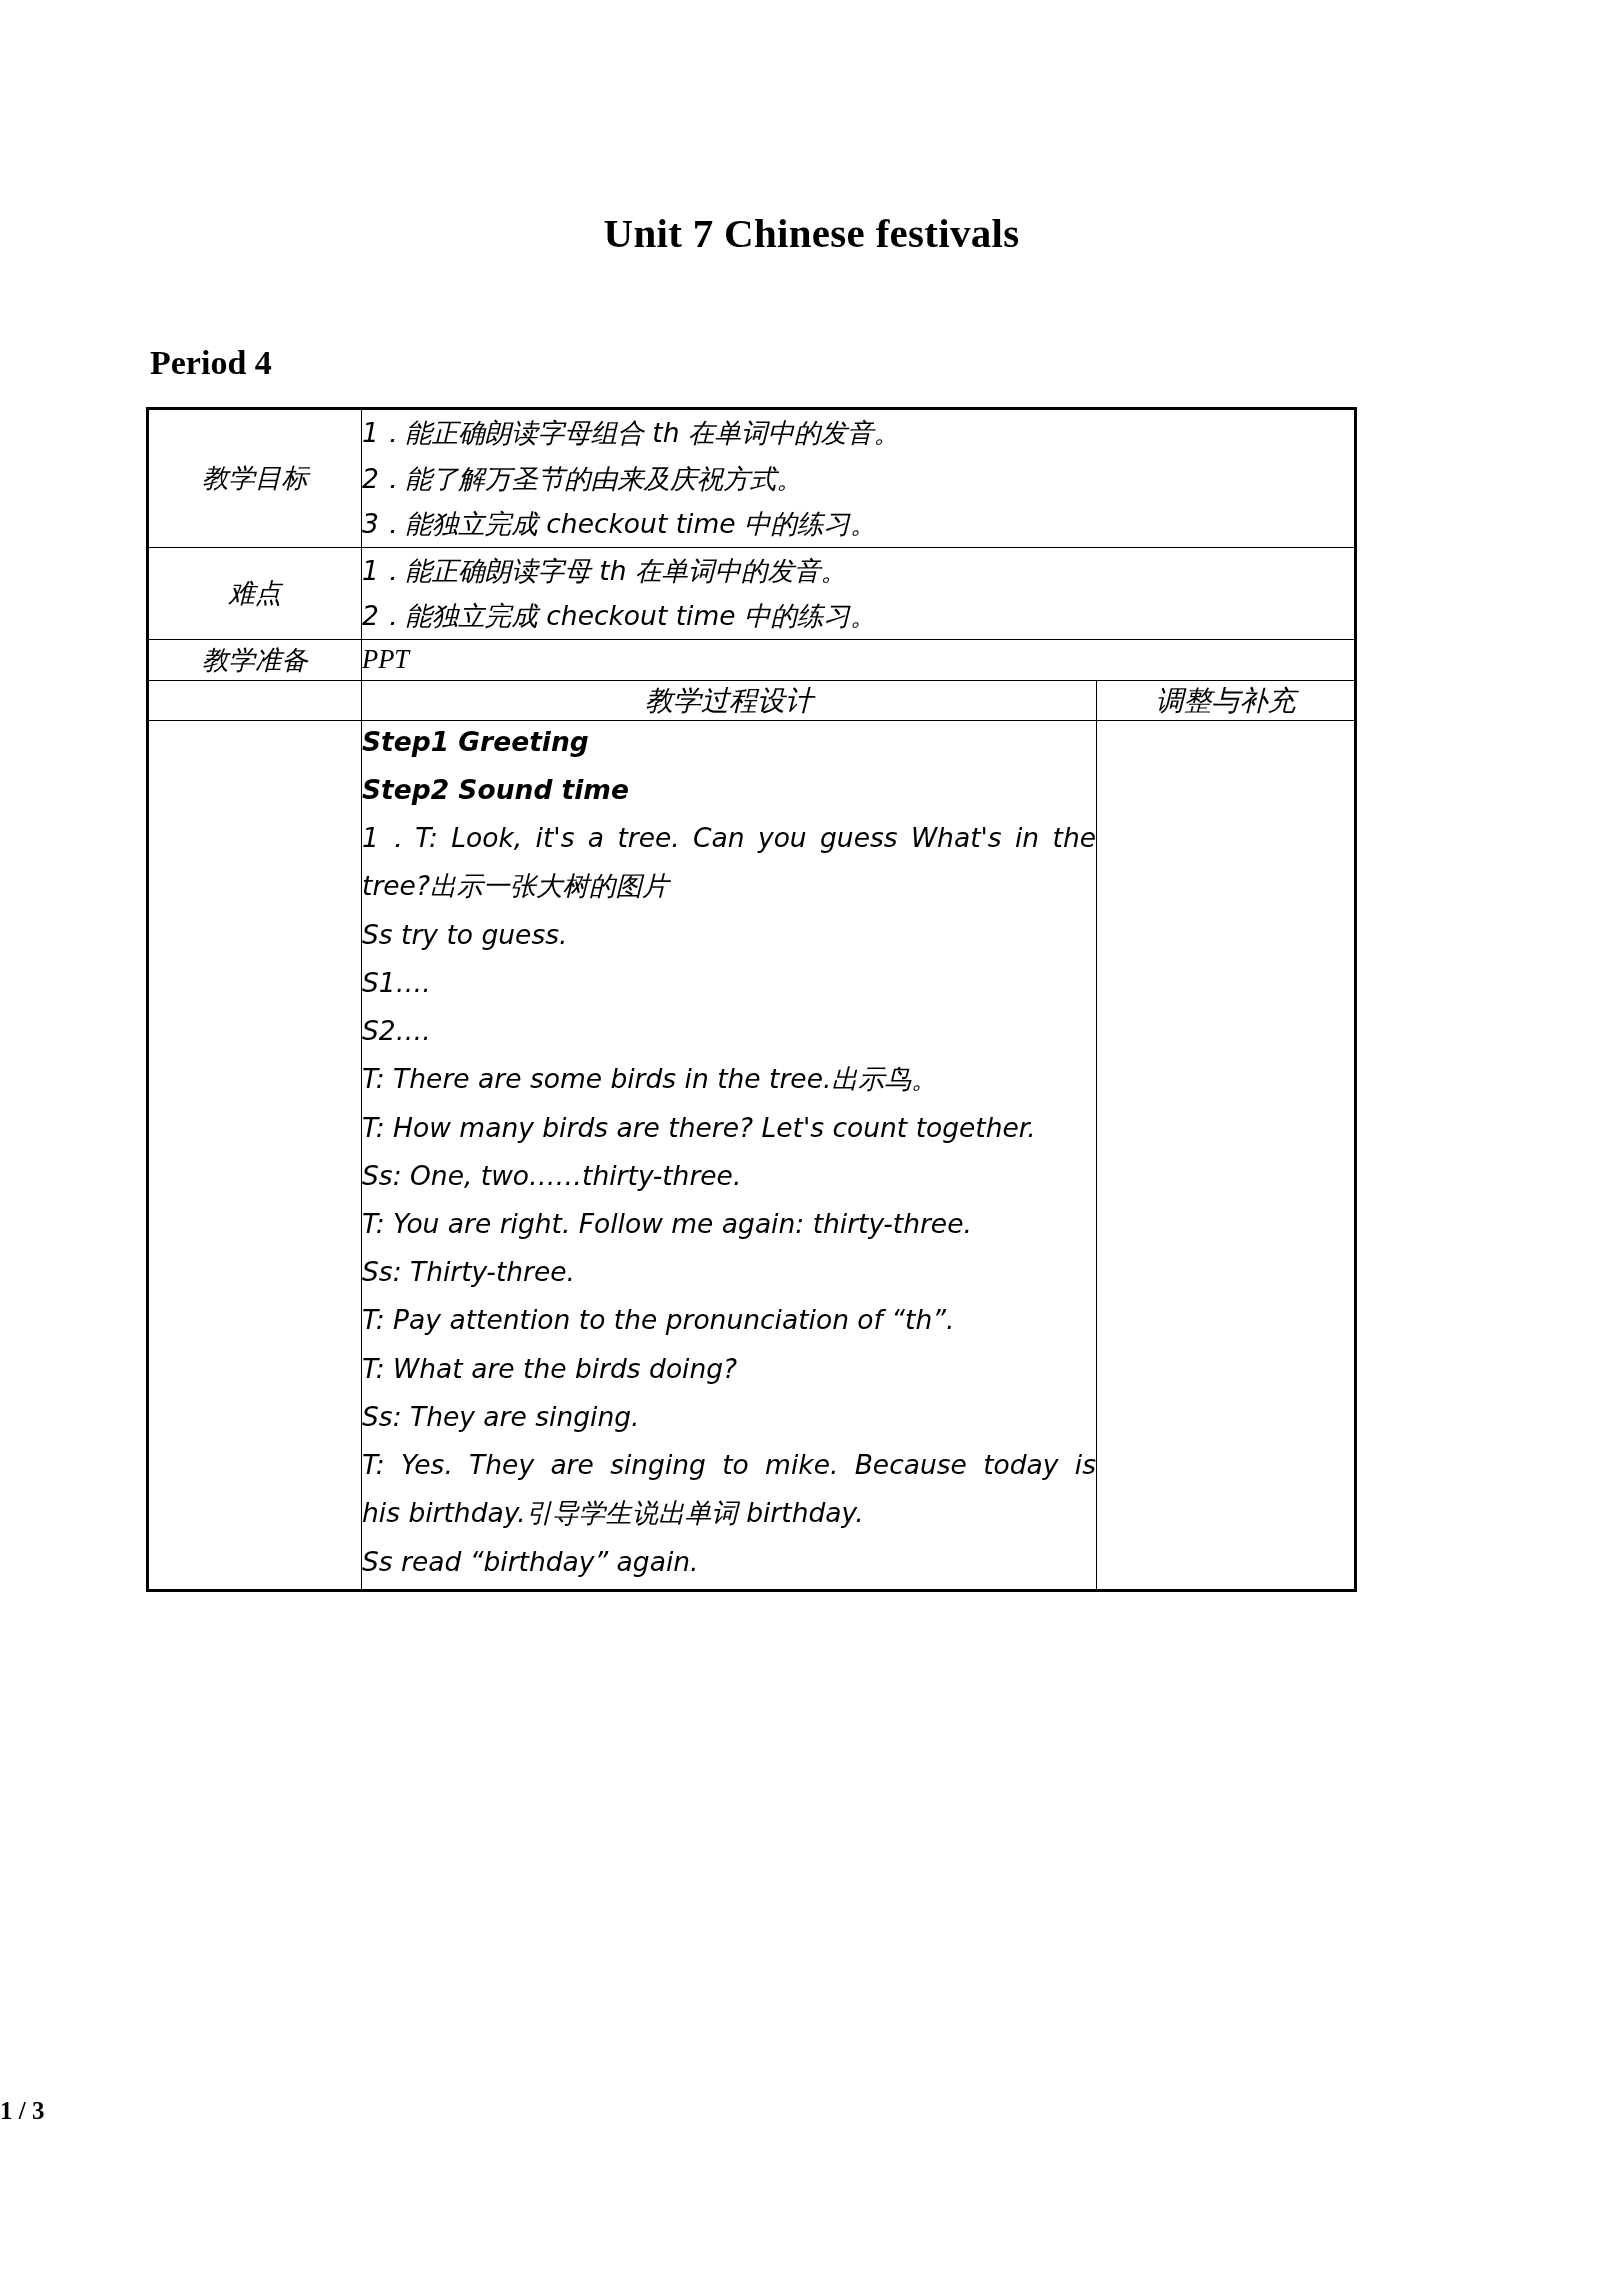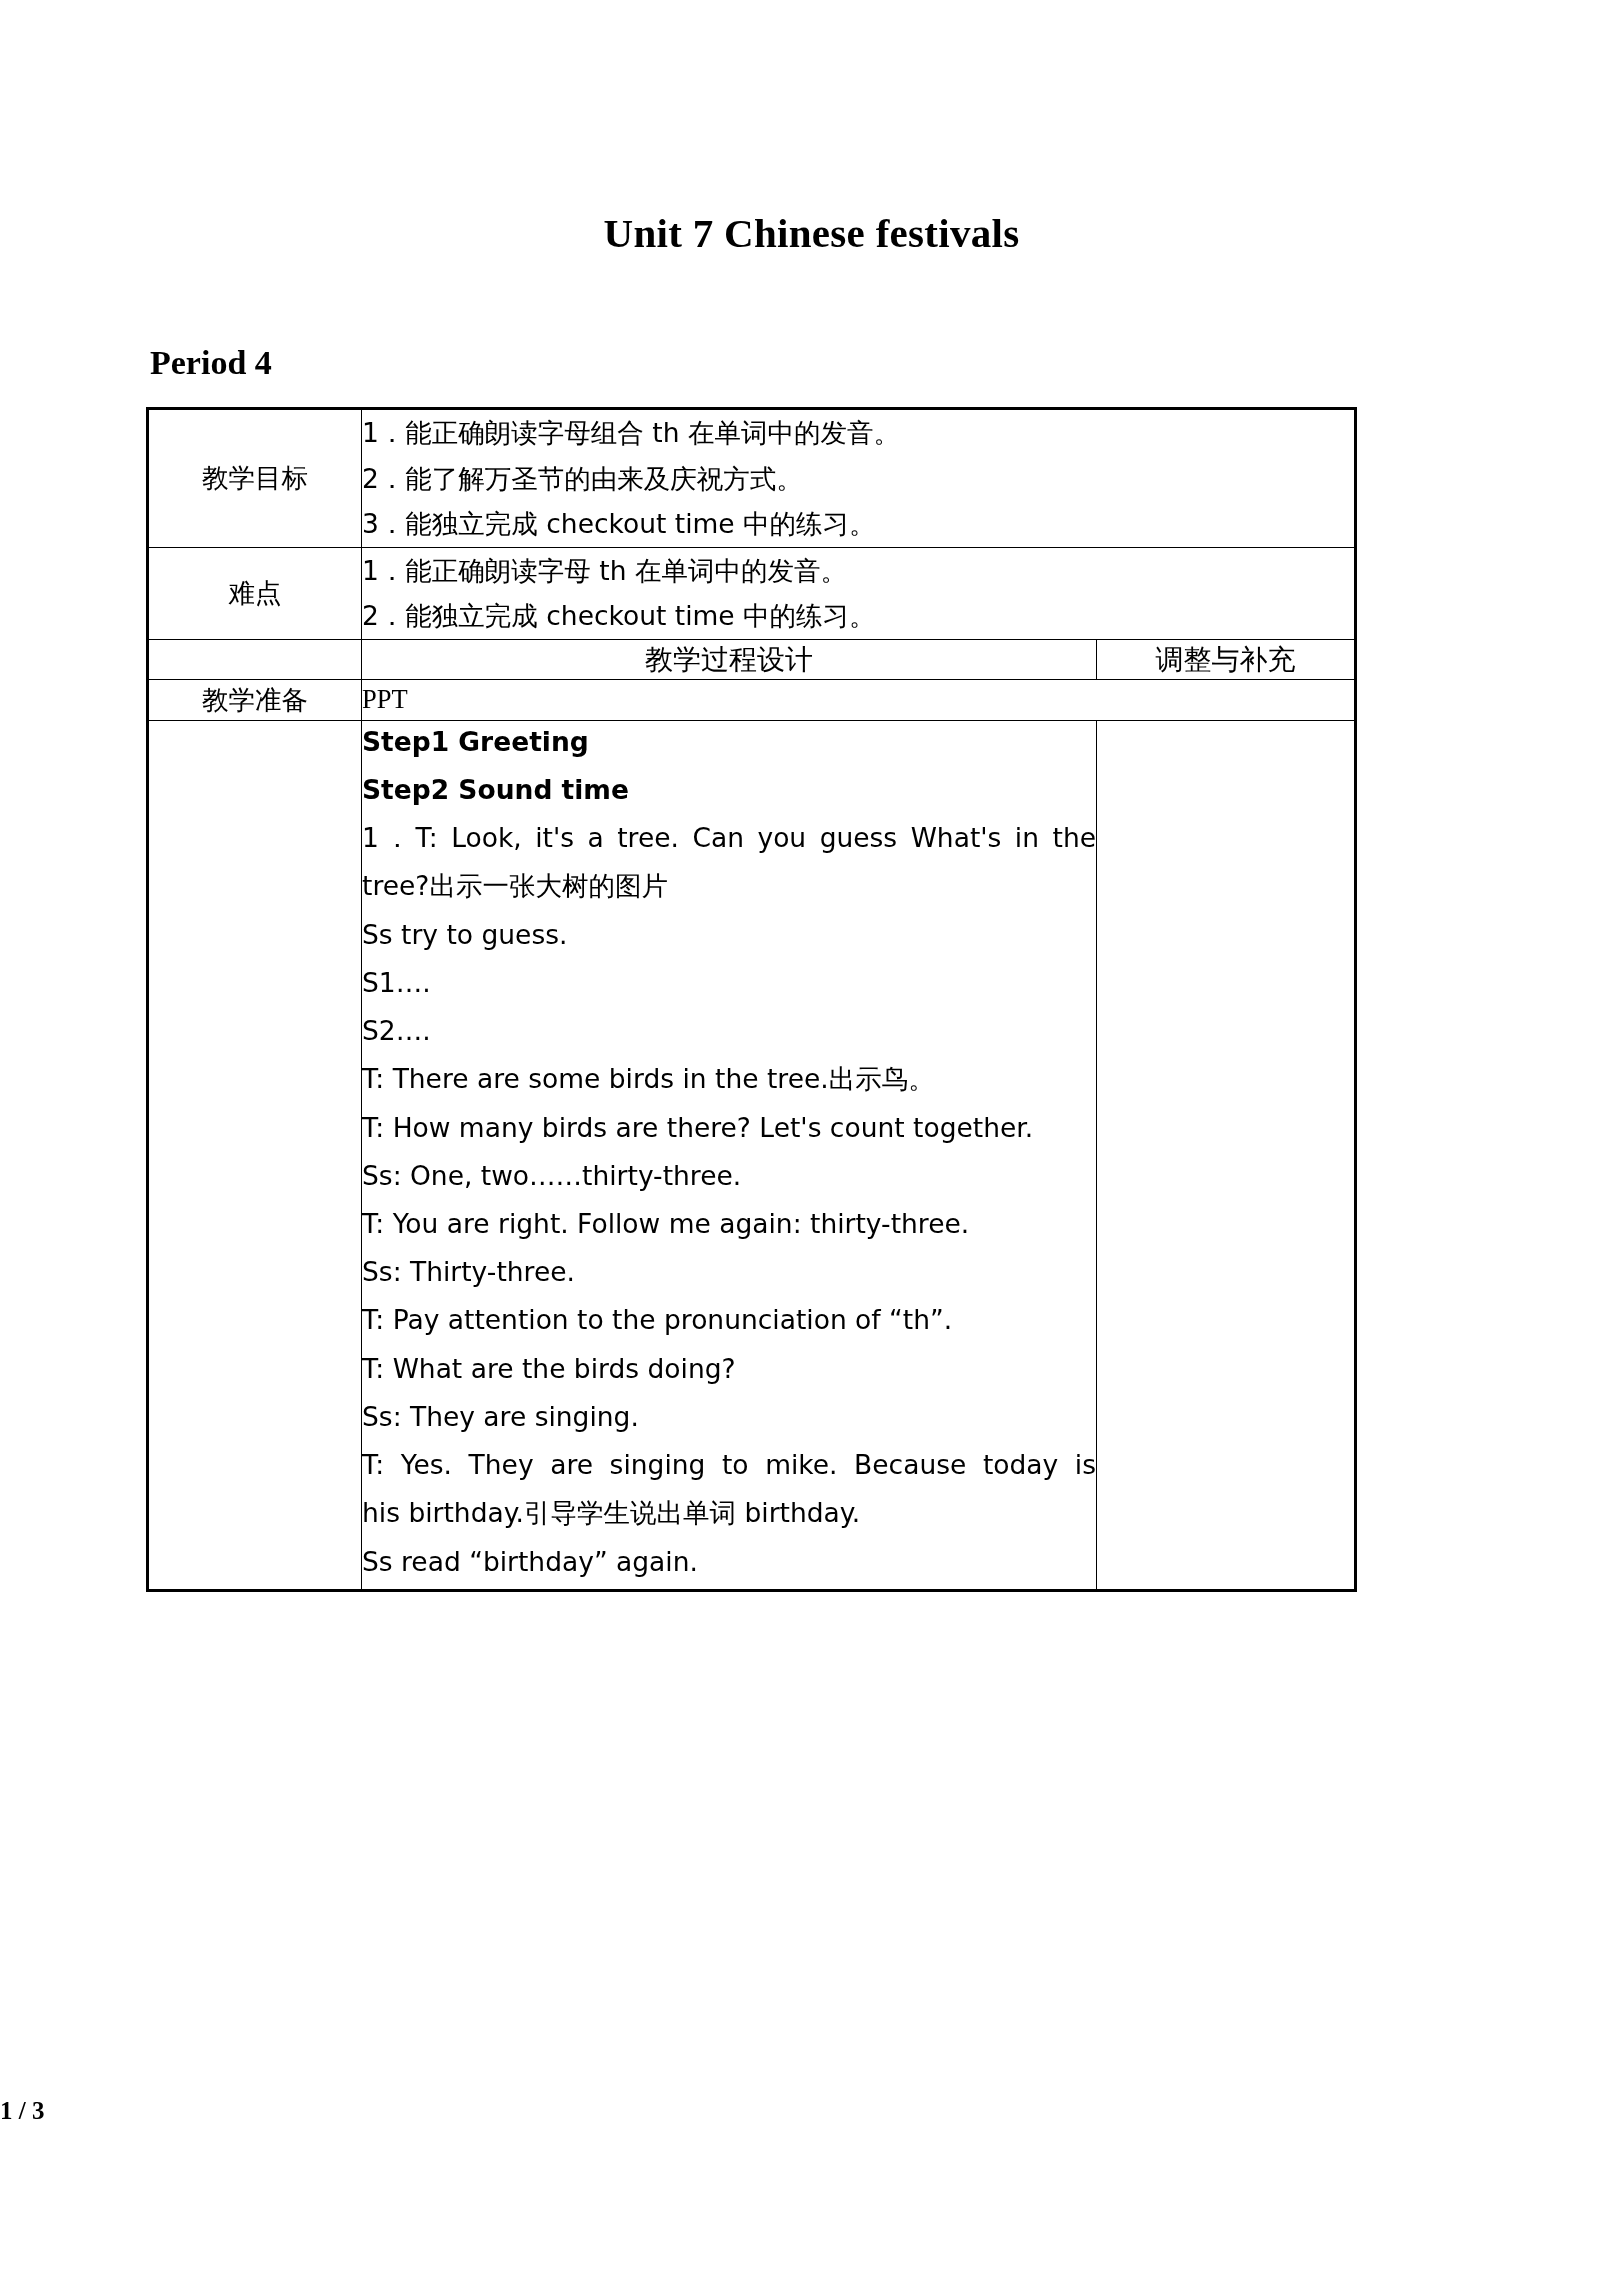--- a/index.html
+++ b/index.html
@@ -58,6 +58,7 @@
     padding: 0;
     vertical-align: middle;
     box-sizing: border-box;
+    font-style: italic;
   }
   .lesson-table .outer-top { border-top-width: 3.3px; }
   .lesson-table .outer-bottom { border-bottom-width: 3.3px; }

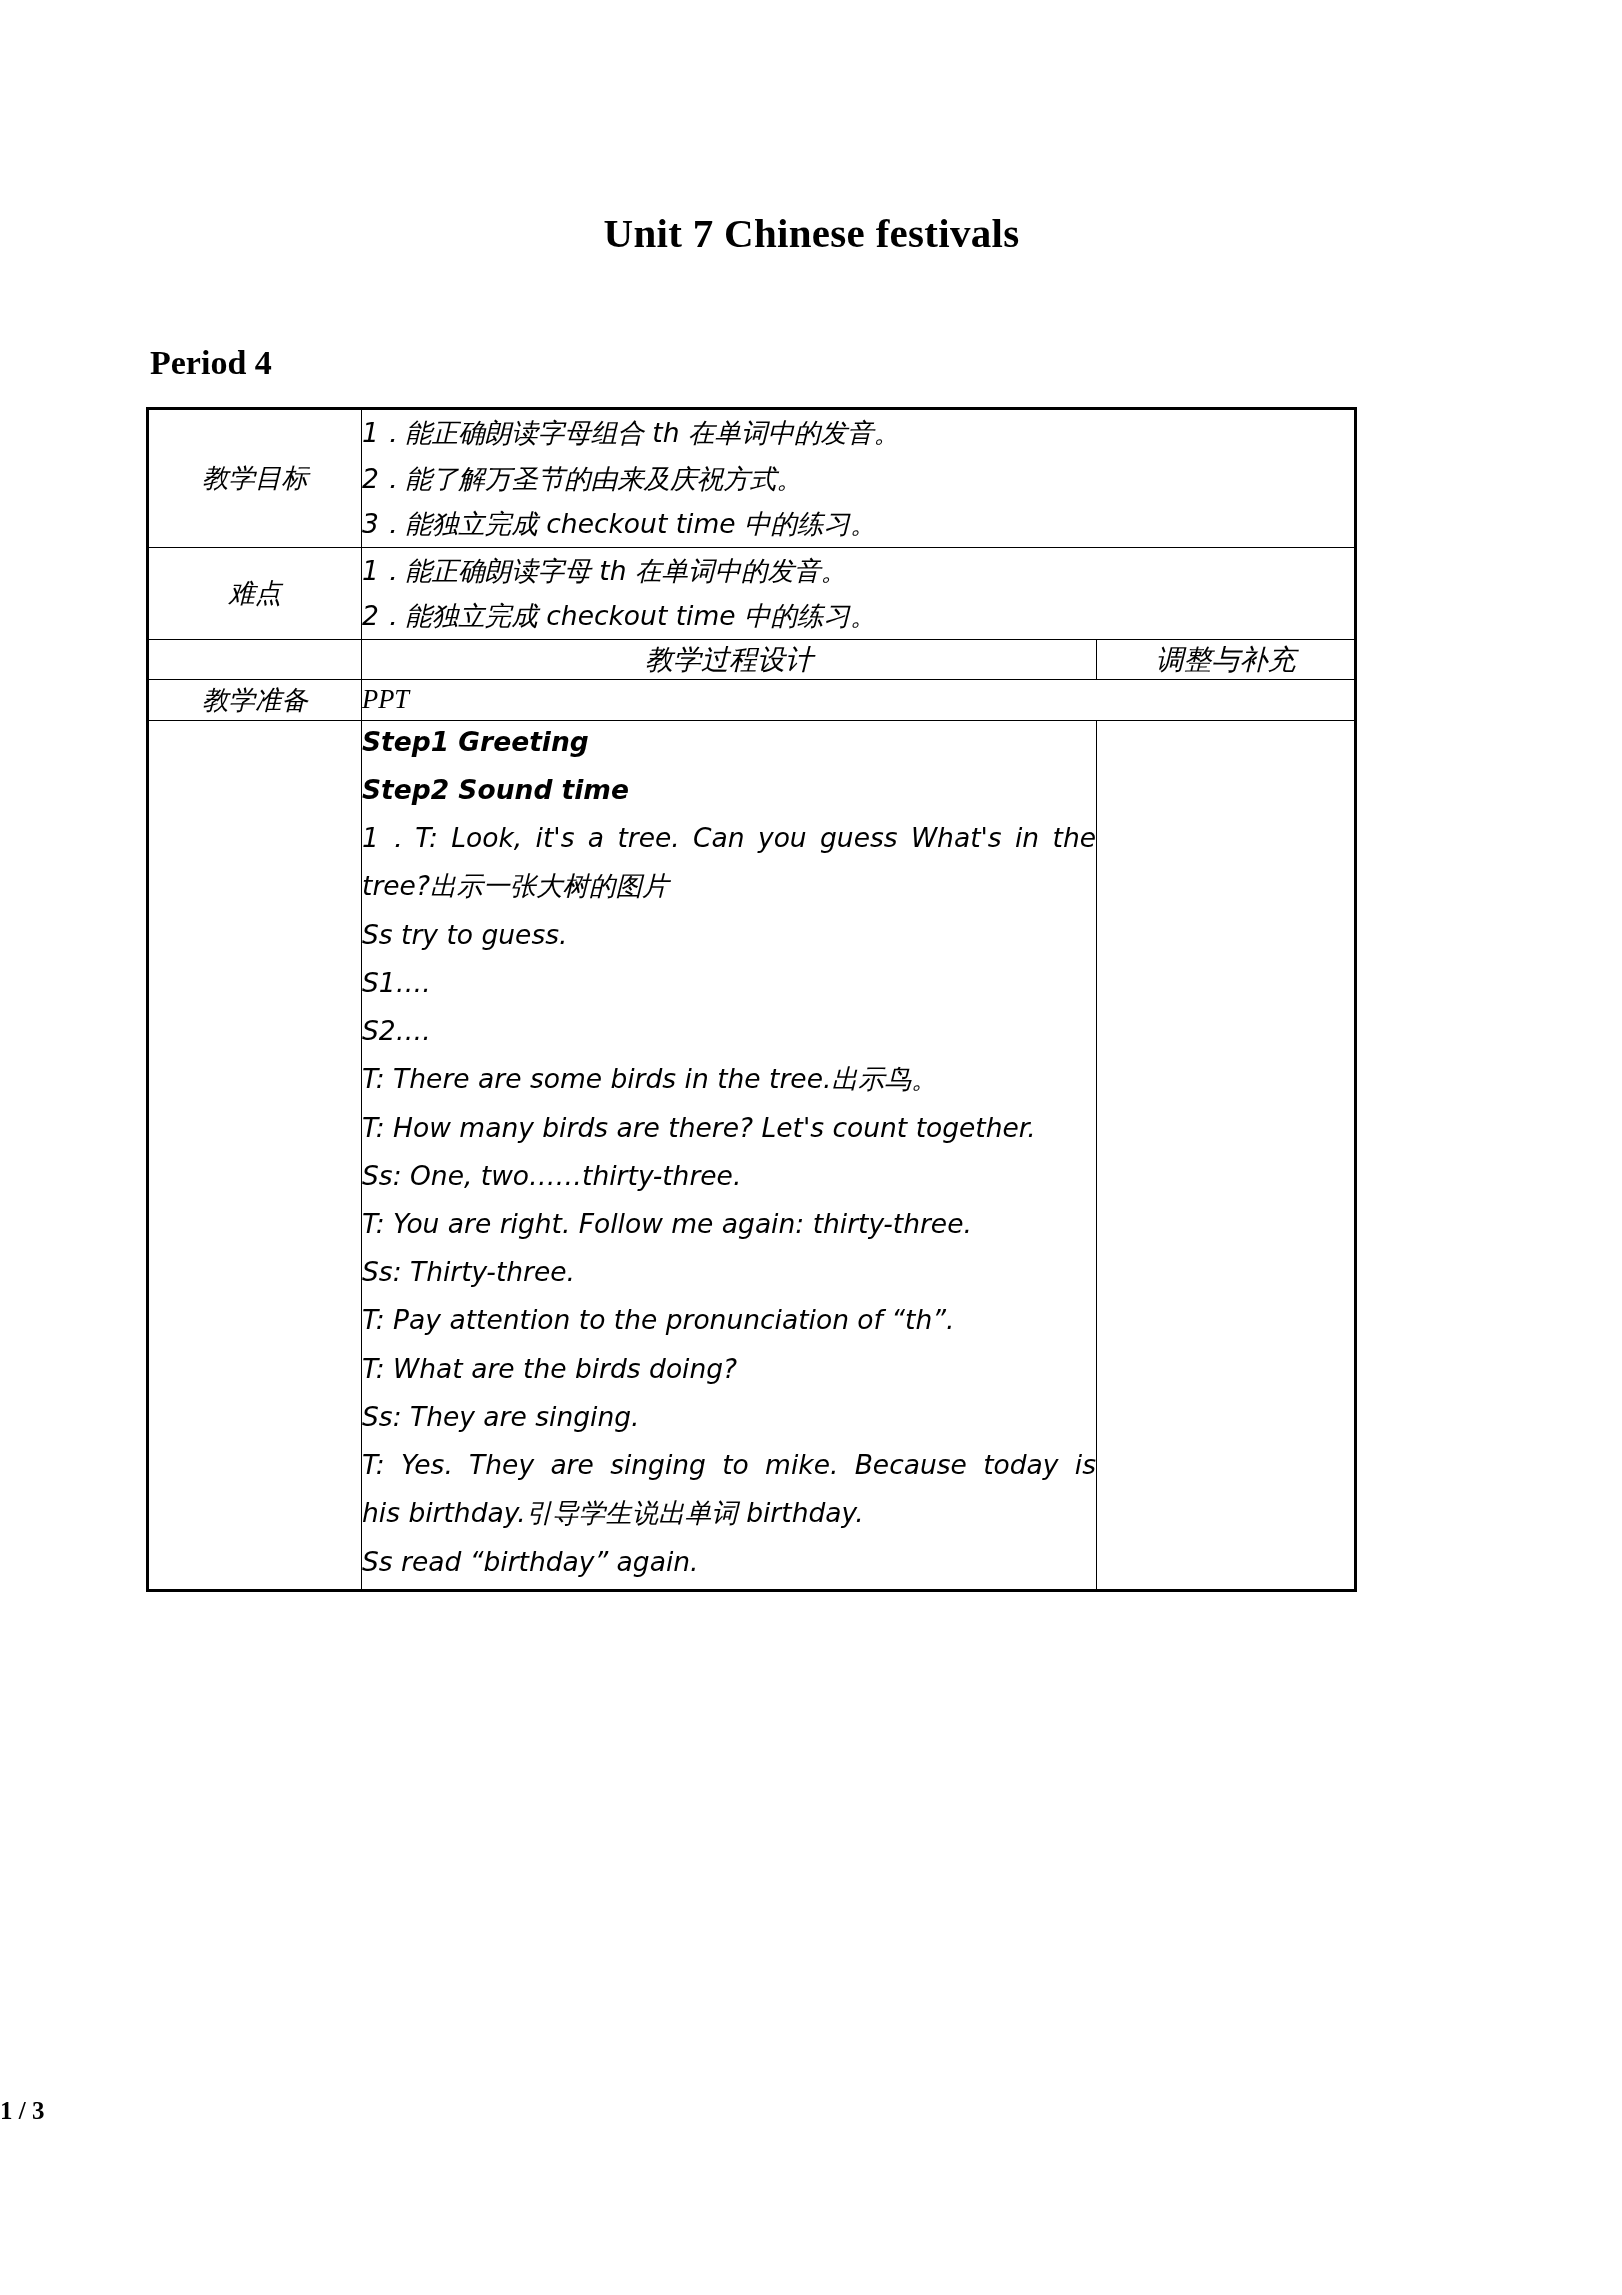--- a/index.html
+++ b/index.html
@@ -177,14 +177,14 @@
       </tr>
 
       <tr>
+        <td class="label-cell outer-left">教学准备</td>
+        <td class="prep-cell lat outer-right" colspan="2">PPT</td>
+      </tr>
+
+      <tr>
         <td class="label-cell outer-left"></td>
         <td class="head-center">教学过程设计</td>
         <td class="head-center outer-right">调整与补充</td>
-      </tr>
-
-      <tr>
-        <td class="label-cell outer-left">教学准备</td>
-        <td class="prep-cell lat outer-right" colspan="2">PPT</td>
       </tr>
 
       <tr>

